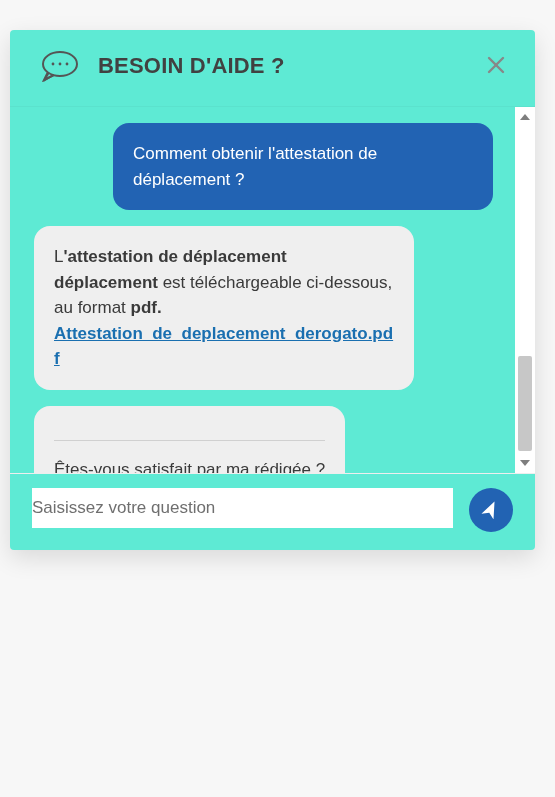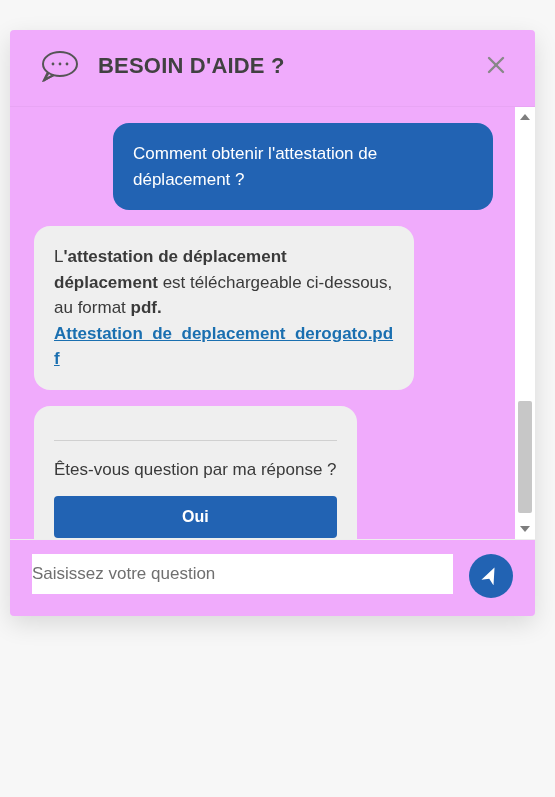--- a/index.html
+++ b/index.html
@@ -18,12 +18,12 @@
   .chat-window {
     width: 525px;
     margin: 30px 0 0 10px;
-    background: #f0abfc;
+    background: #5eead4;
     border-radius: 4px;
     box-shadow: 0 8px 24px rgba(0,0,0,0.12);
     display: flex;
     flex-direction: column;
-    height: 586px;
+    height: 520px;
     overflow: hidden;
   }
   .header {

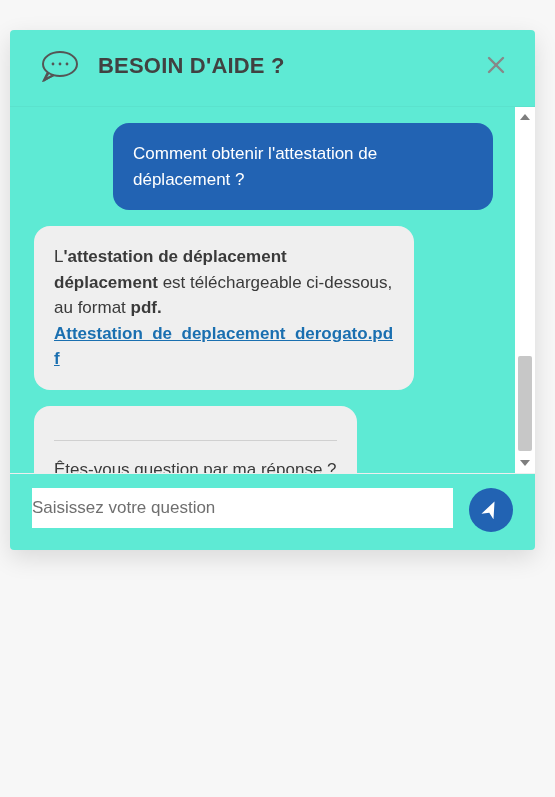--- a/index.html
+++ b/index.html
@@ -213,7 +213,7 @@
 
       <div class="msg bot">
         <hr>
-        <div>Êtes-vous question par ma réponse ?</div>
+        <div>Êtes-vous satisfait par ma rédigée ?</div>
         <div class="feedback-row">
           <button class="fb-btn">Oui</button>
         </div>

